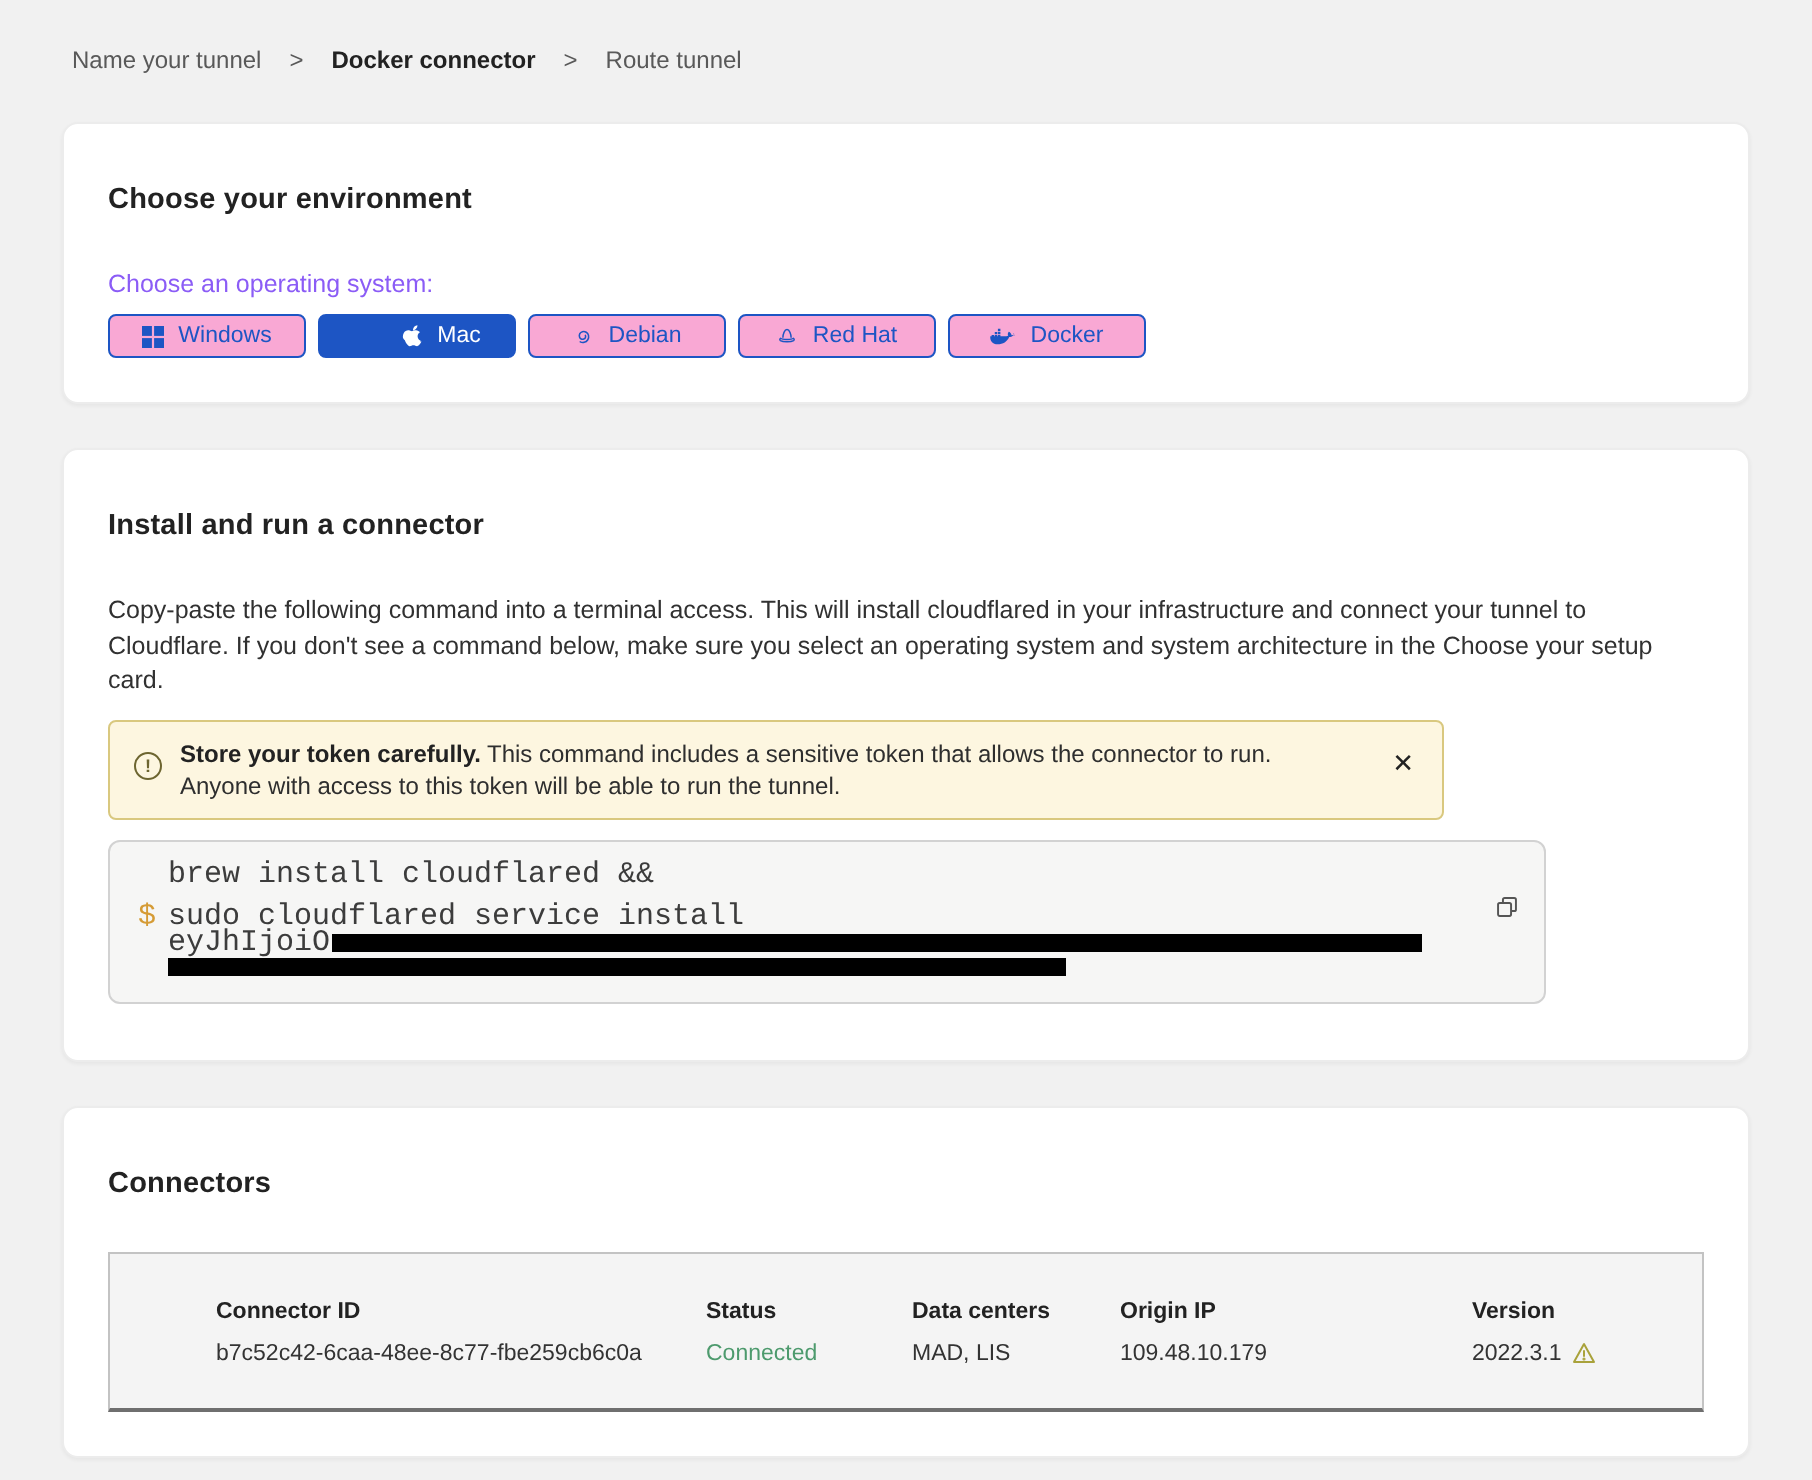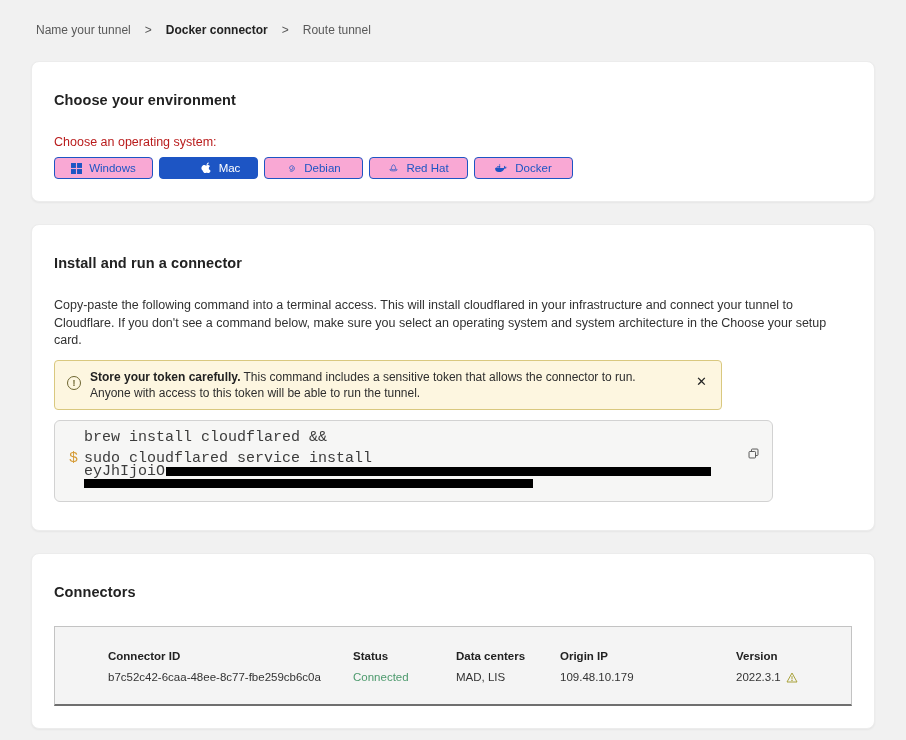--- a/index.html
+++ b/index.html
@@ -17,7 +17,7 @@
   .card-title { font-size:14.5px; font-weight:700; color:#222; letter-spacing:.1px; }
 
   
-  .os-label { margin-top:27px; font-size:12.5px; color:#b91c1c; }
+  .os-label { margin-top:27px; font-size:12.5px; color:#8b5cf6; }
   .os-row { margin-top:8px; display:flex; gap:6px; }
   .os-btn { display:flex; align-items:center; justify-content:center; gap:7px; width:99px; height:22px;
             background:#f9a8d4; border:1px solid #1d55c4; border-radius:4px; color:#1d55c4; font-size:11.5px;

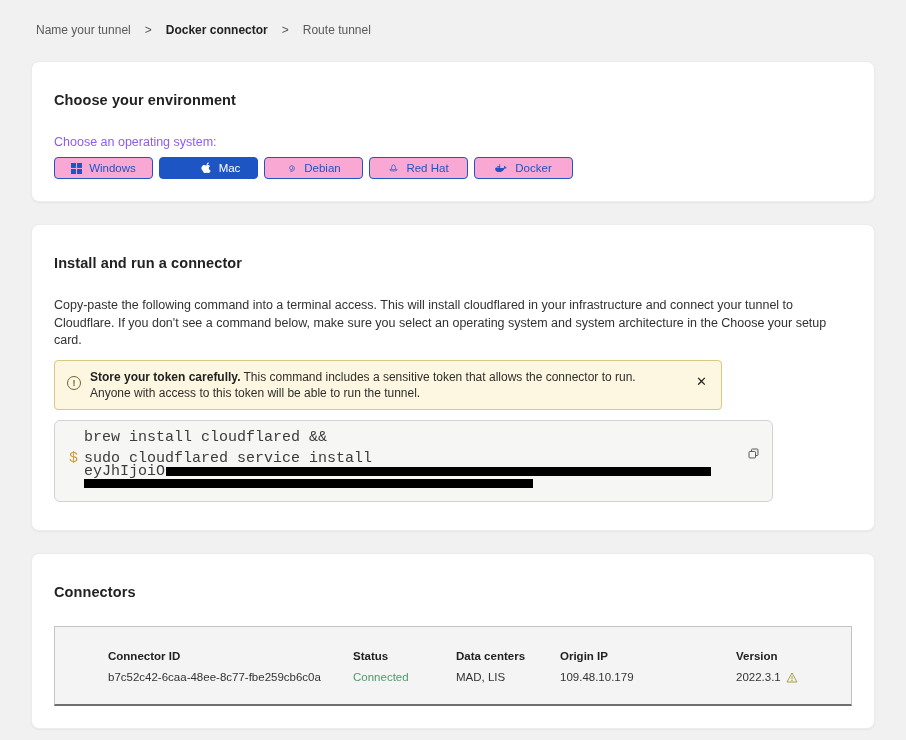--- a/index.html
+++ b/index.html
@@ -52,7 +52,7 @@
   .thead { padding-top:23px; font-weight:700; color:#222; }
   .trow { padding-top:9px; padding-bottom:21px; color:#333; }
   .status-green { color:#4d9a6d; }
-  .version-cell { display:flex; align-items:flex-end; gap:5px; }
+  .version-cell { display:flex; align-items:flex-start; gap:5px; }
 </style>
 </head>
 <body>

